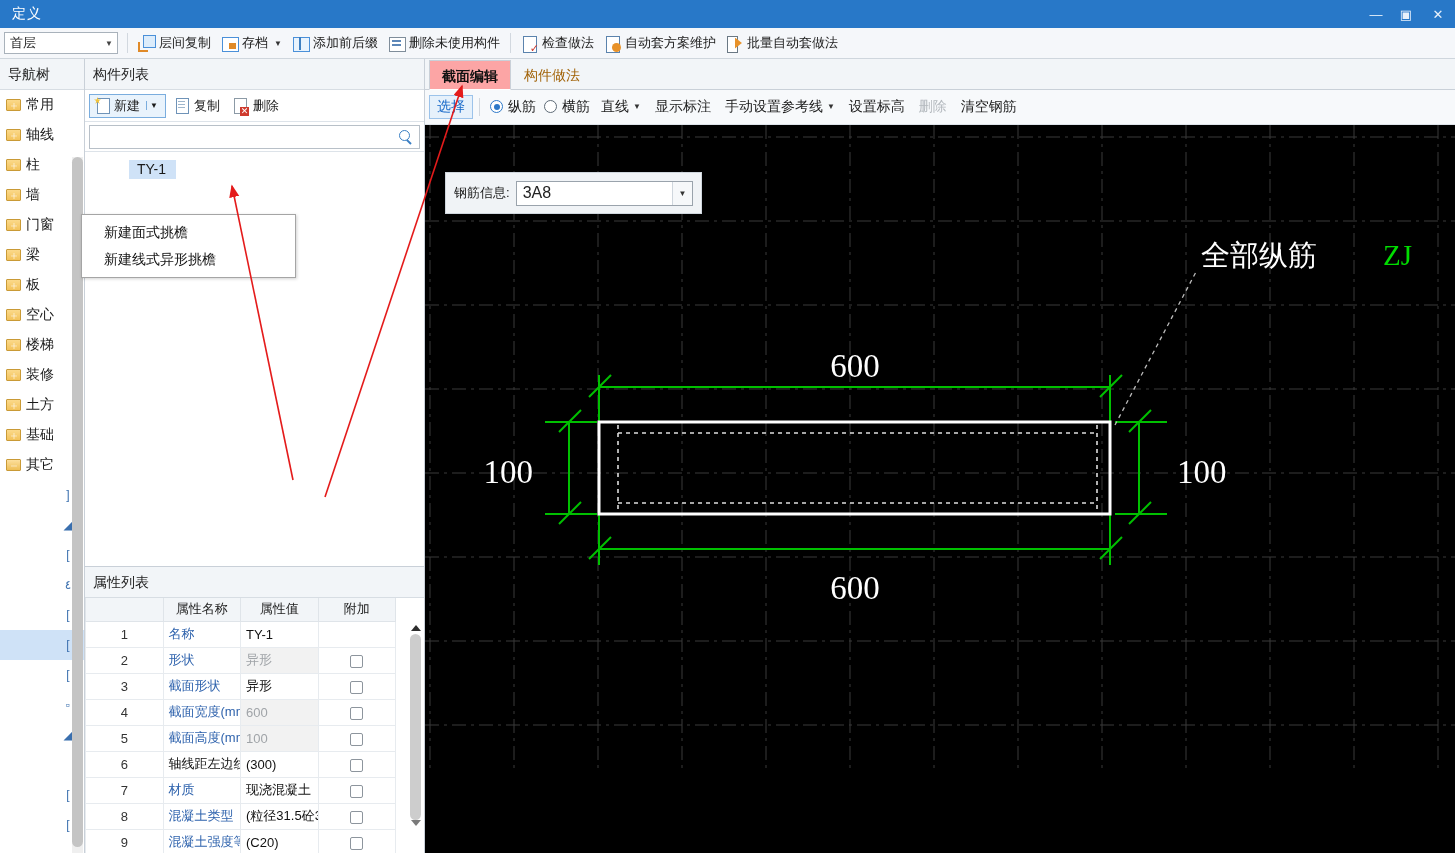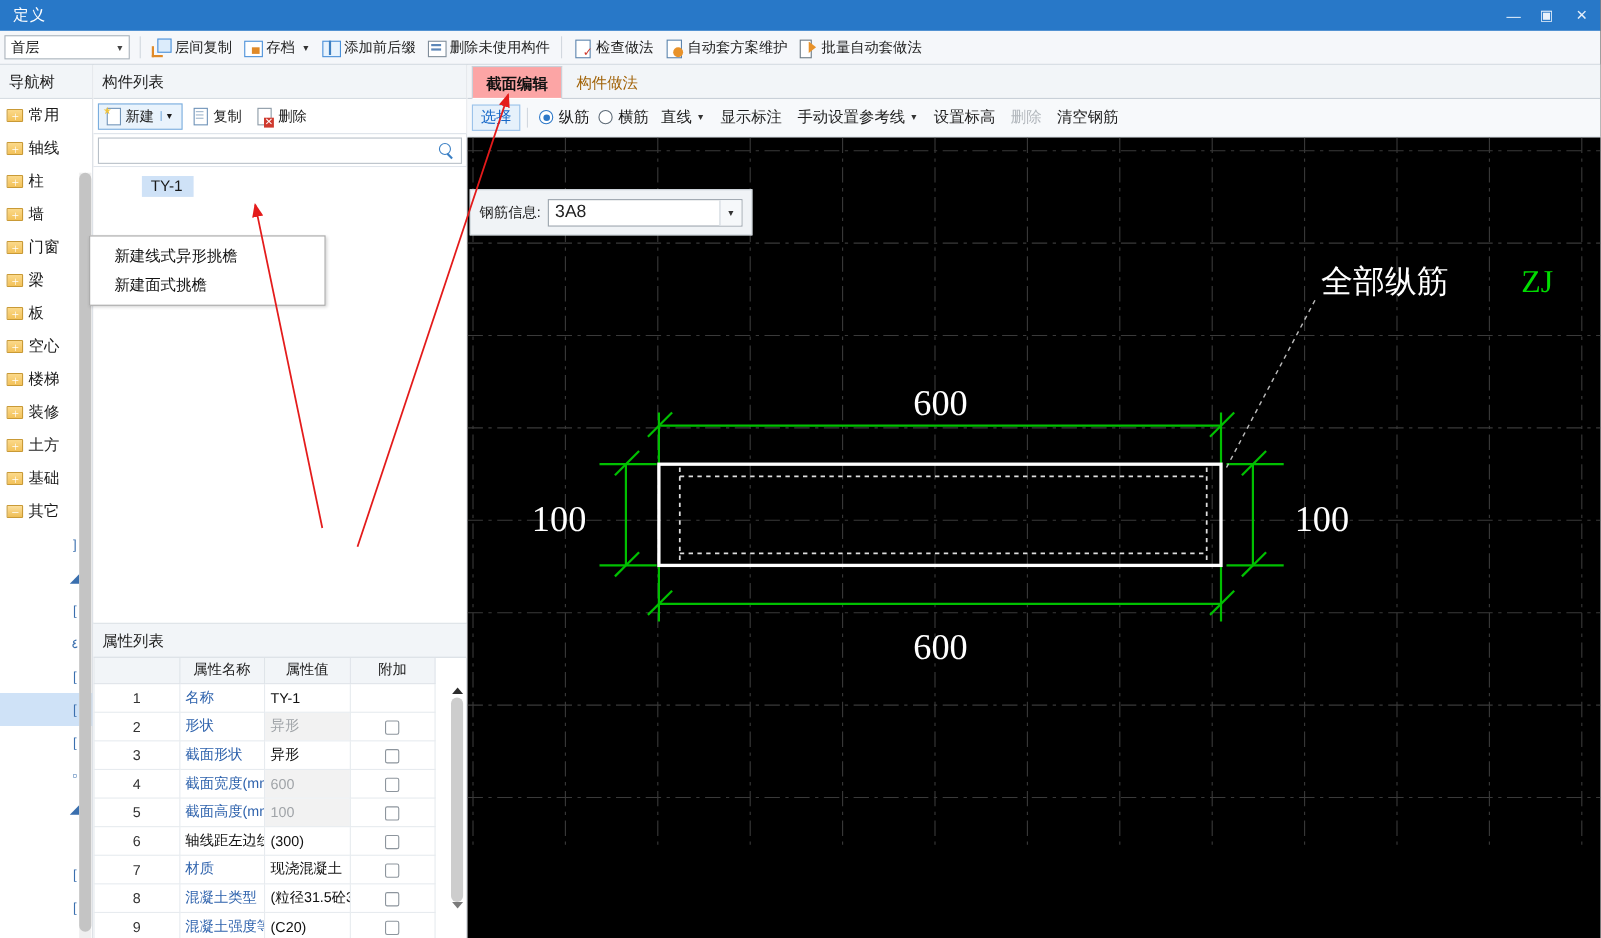--- a/index.html
+++ b/index.html
@@ -173,7 +173,7 @@
       border-radius:50%; background:#2d78c8; }
 
   
-  #rebarbar{ position:absolute; left:2px; top:113px; width:257px; height:42px;
+  #rebarbar{ position:absolute; left:20px; top:113px; width:257px; height:42px;
       background:#f0f3f6; border:1px solid #cfd6dd; display:flex; align-items:center;
       padding:0 8px; gap:6px; z-index:20; }
   #rebarbar .lbl{ font-size:13px; }

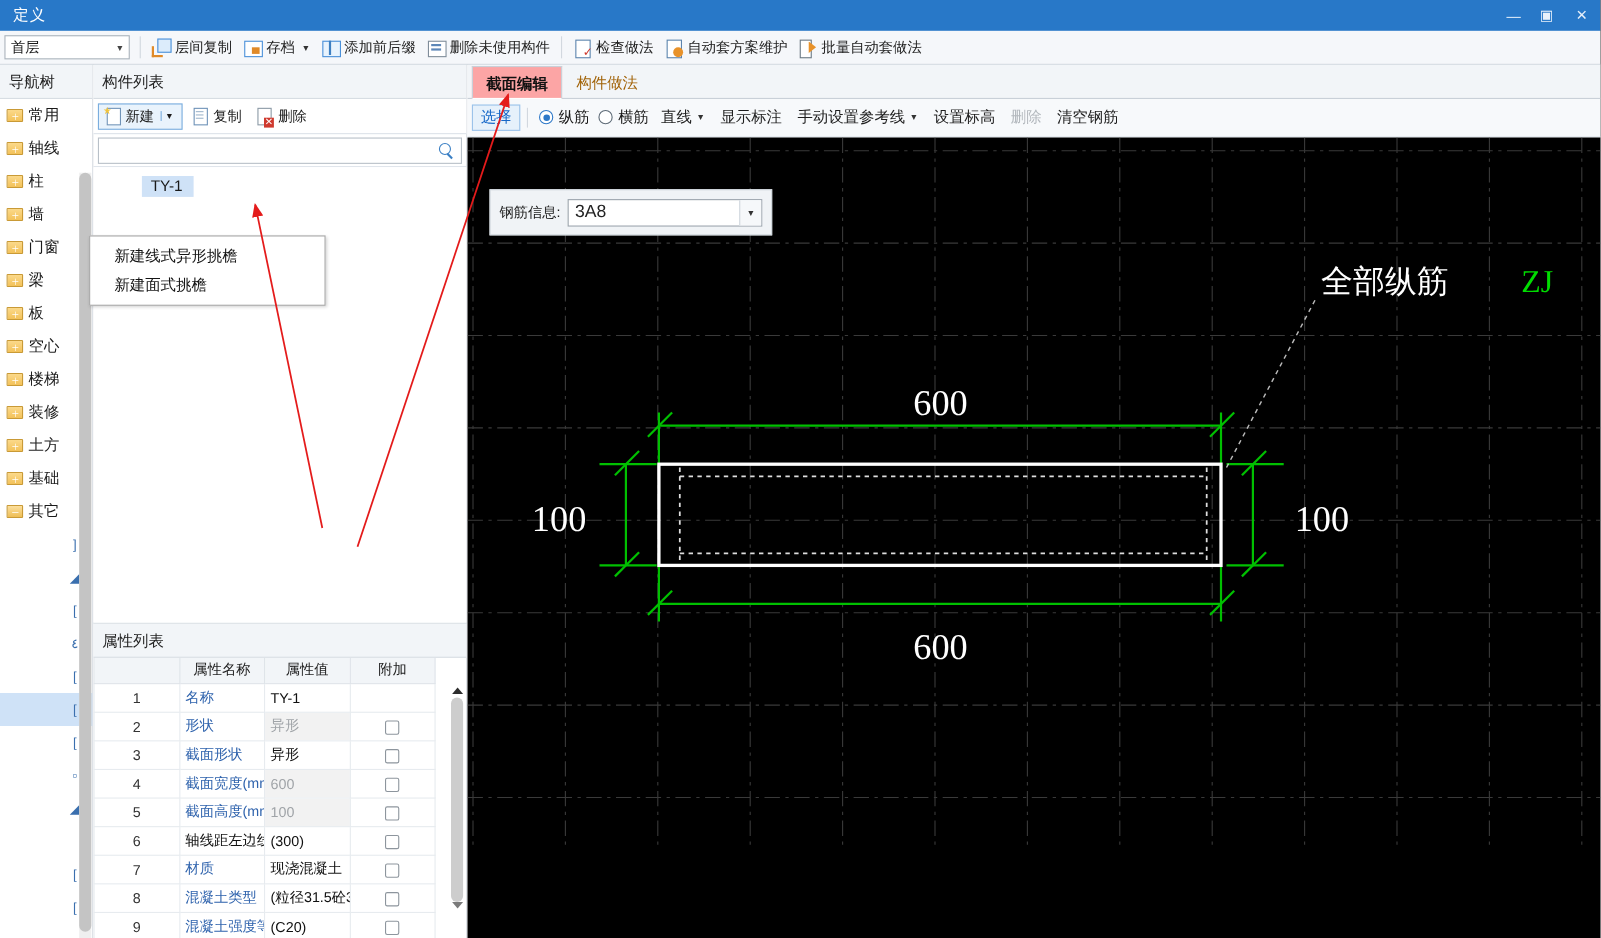--- a/index.html
+++ b/index.html
@@ -348,8 +348,8 @@
 
       
       <div id="newmenu">
+        <div class="mi">新建面式挑檐</div>
         <div class="mi">新建线式异形挑檐</div>
-        <div class="mi">新建面式挑檐</div>
       </div>
     </div>
 

